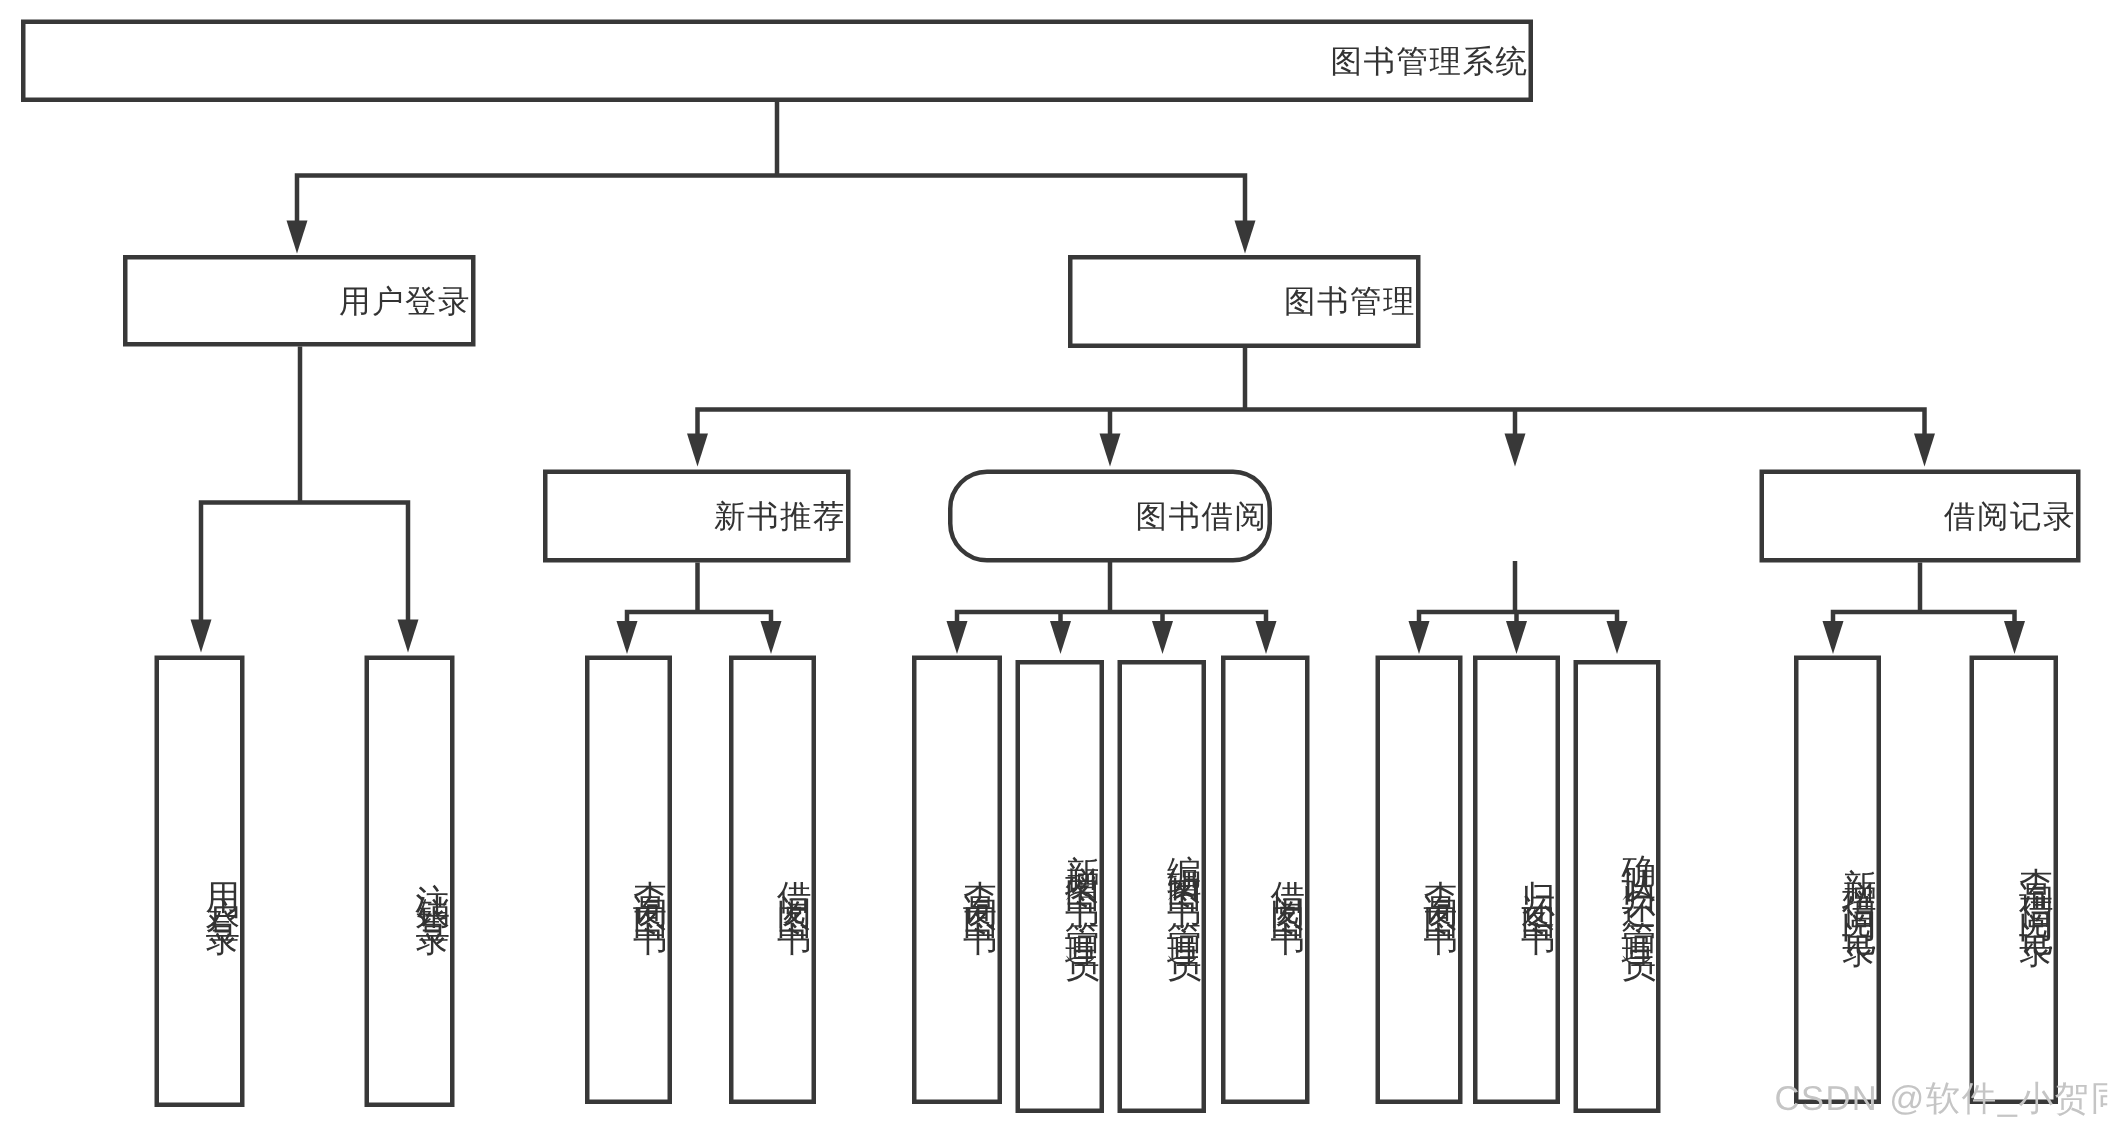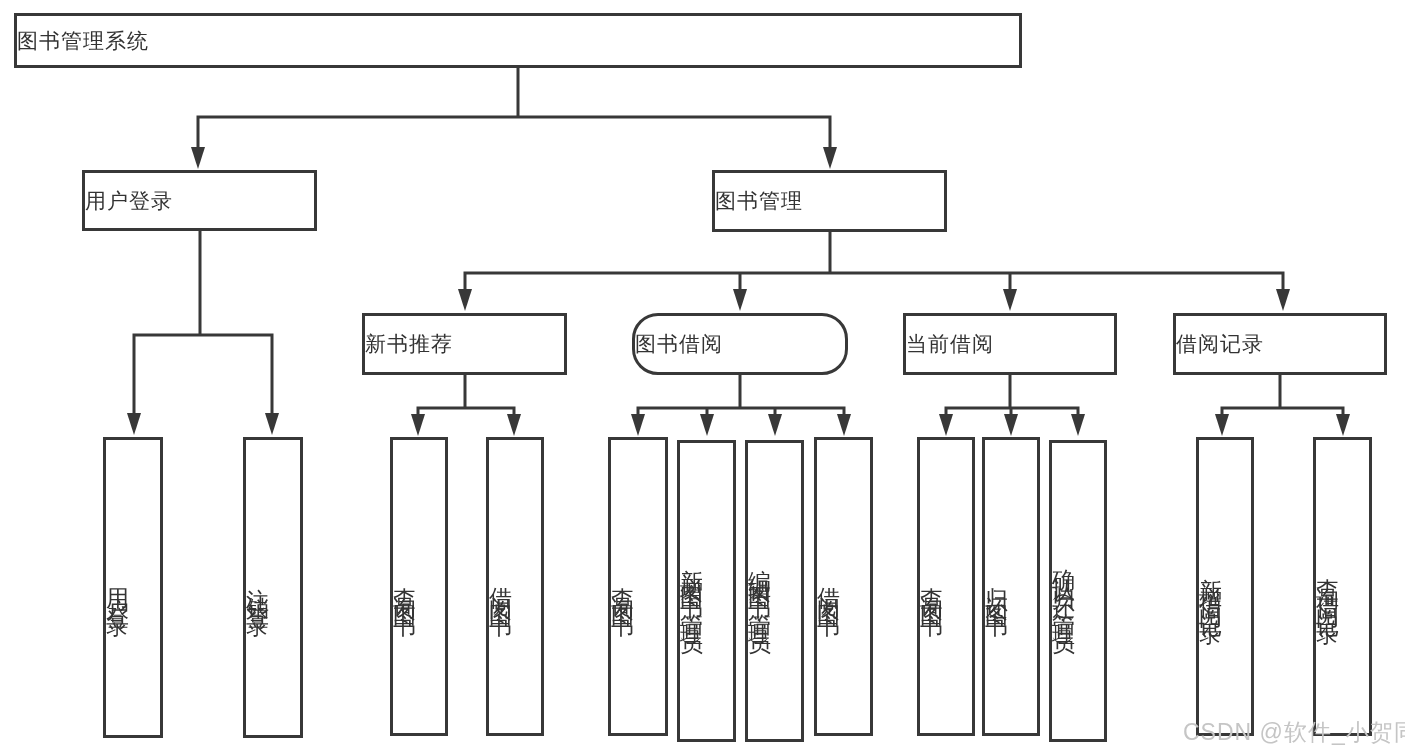--- a/index.html
+++ b/index.html
@@ -17,7 +17,7 @@
     box-sizing:border-box;
     border:3px solid #383838;
     background:#ffffff;
-    display:flex;align-items:center;justify-content:flex-start;
+    display:flex;align-items:center;justify-content:flex-end;
     z-index:2;
   }
   .hlabel{font-size:21px;letter-spacing:1px;color:#333333;}

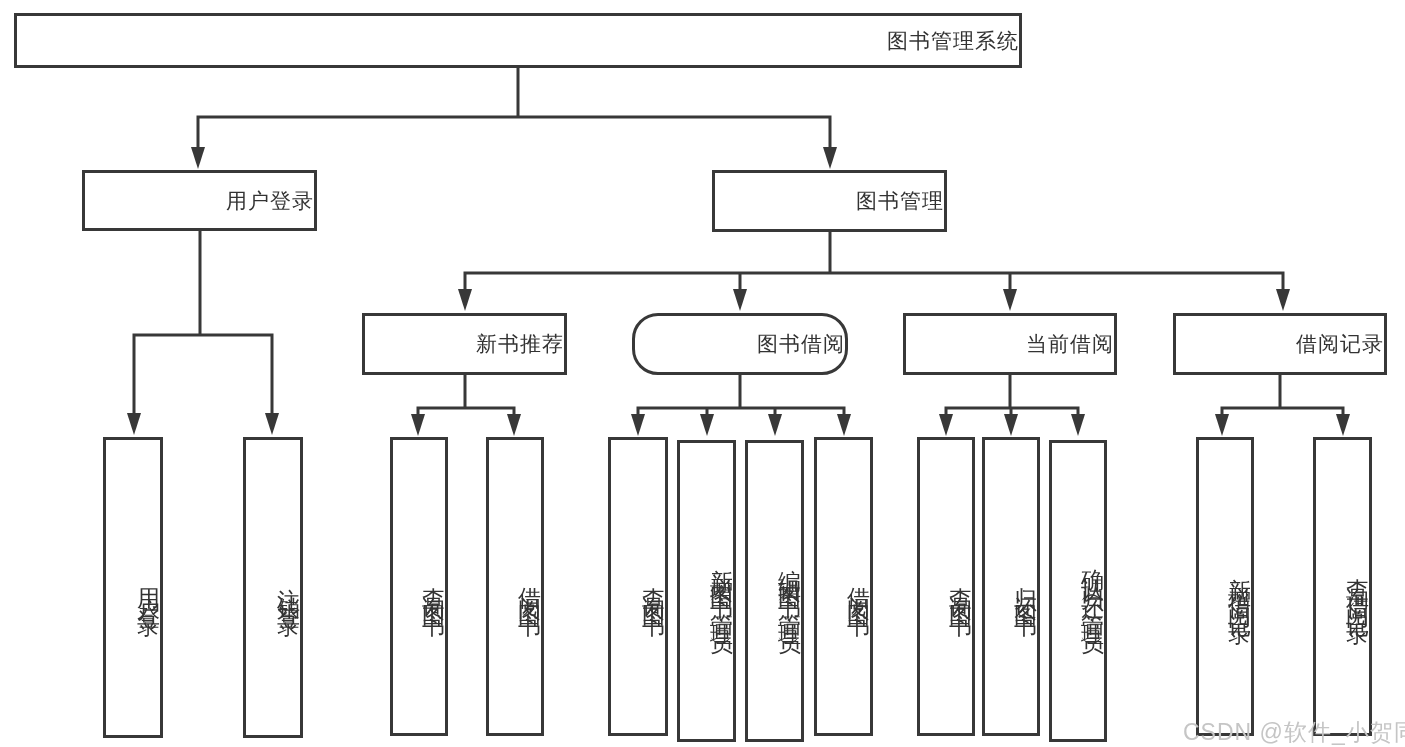--- a/index.html
+++ b/index.html
@@ -101,9 +101,6 @@
   <div class="box" style="left:632px;top:313px;width:216px;height:62px;border-radius:26px;">
     <span class="hlabel">图书借阅</span>
   </div>
-  <div class="box" style="left:903px;top:313px;width:214px;height:62px;">
-    <span class="hlabel">当前借阅</span>
-  </div>
   <div class="box" style="left:1173px;top:313px;width:214px;height:62px;">
     <span class="hlabel">借阅记录</span>
   </div>

